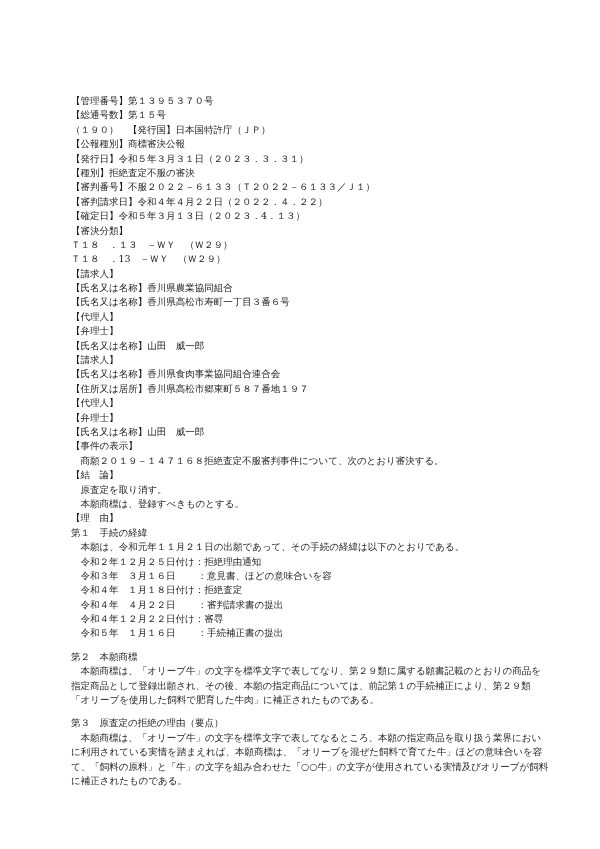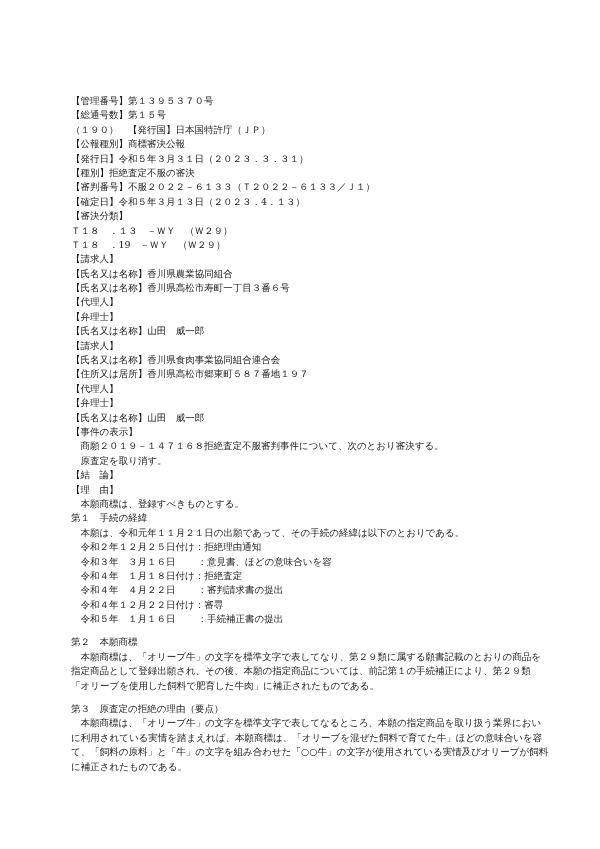--- a/index.html
+++ b/index.html
@@ -43,6 +43,7 @@
       <div class="line">【発行日】令和５年３月３１日（２０２３．３．３１）</div>
       <div class="line">【種別】拒絶査定不服の審決</div>
       <div class="line">【審判番号】不服２０２２－６１３３（Ｔ２０２２－６１３３／Ｊ１）</div>
+      <div class="line">【審判請求日】令和４年４月２２日（２０２２．４．２２）</div>
       <div class="line">【確定日】令和５年３月１３日（２０２３．4．１３）</div>
       <div class="line">【審決分類】</div>
       <div class="line">Ｔ１８　．１３　－ＷＹ　（Ｗ２９）</div>

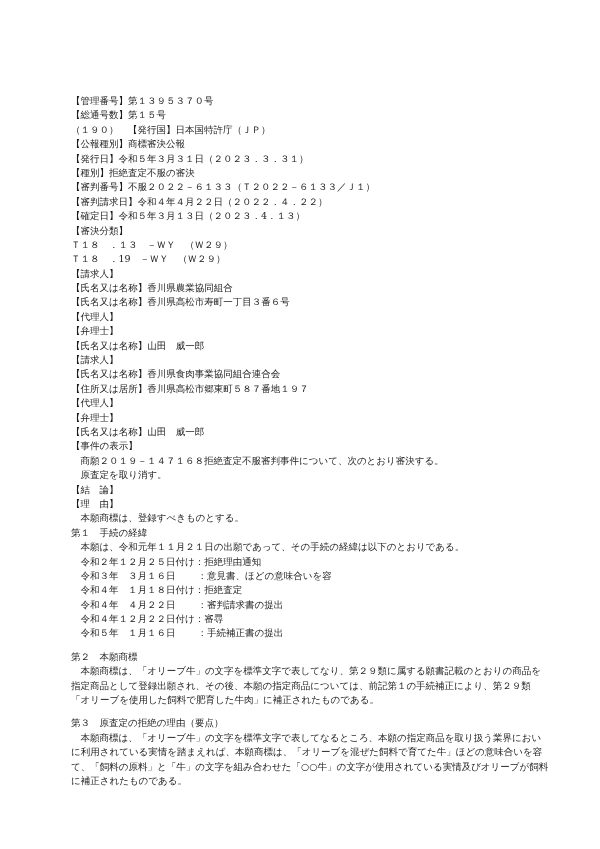--- a/index.html
+++ b/index.html
@@ -47,7 +47,7 @@
       <div class="line">【確定日】令和５年３月１３日（２０２３．4．１３）</div>
       <div class="line">【審決分類】</div>
       <div class="line">Ｔ１８　．１３　－ＷＹ　（Ｗ２９）</div>
-      <div class="line">Ｔ１８　．19　－ＷＹ　（Ｗ２９）</div>
+      <div class="line">Ｔ１８　．13　－ＷＹ　（Ｗ２９）</div>
       <div class="line">【請求人】</div>
       <div class="line">【氏名又は名称】香川県農業協同組合</div>
       <div class="line">【氏名又は名称】香川県高松市寿町一丁目３番６号</div>

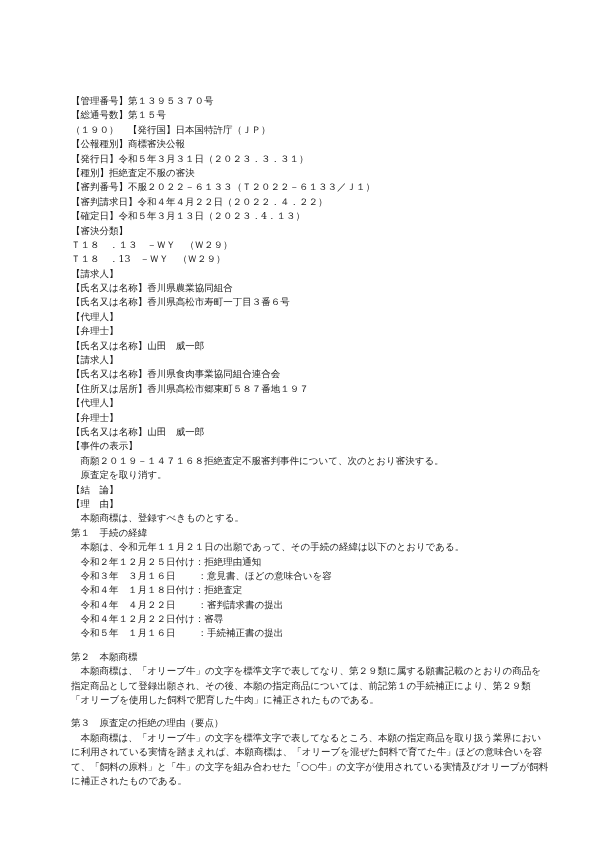--- a/index.html
+++ b/index.html
@@ -62,8 +62,8 @@
       <div class="line">【氏名又は名称】山田　威一郎</div>
       <div class="line">【事件の表示】</div>
       <div class="line">　商願２０１９－１４７１６８拒絶査定不服審判事件について、次のとおり審決する。</div>
+      <div class="line">【結　論】</div>
       <div class="line">　原査定を取り消す。</div>
-      <div class="line">【結　論】</div>
       <div class="line">【理　由】</div>
       <div class="line">　本願商標は、登録すべきものとする。</div>
       <div class="line">第１　手続の経緯</div>

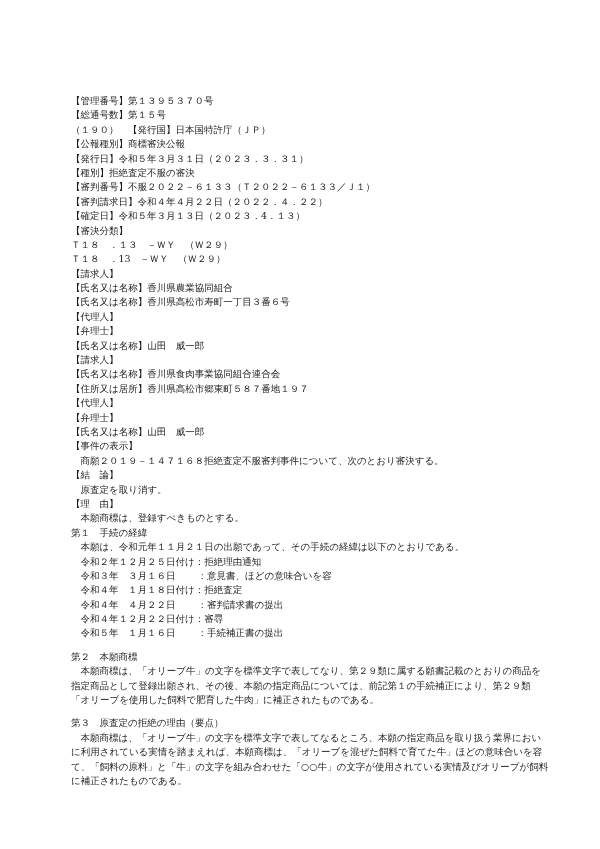--- a/index.html
+++ b/index.html
@@ -64,8 +64,8 @@
       <div class="line">　商願２０１９－１４７１６８拒絶査定不服審判事件について、次のとおり審決する。</div>
       <div class="line">【結　論】</div>
       <div class="line">　原査定を取り消す。</div>
+      <div class="line">　本願商標は、登録すべきものとする。</div>
       <div class="line">【理　由】</div>
-      <div class="line">　本願商標は、登録すべきものとする。</div>
       <div class="line">第１　手続の経緯</div>
       <div class="line">　本願は、令和元年１１月２１日の出願であって、その手続の経緯は以下のとおりである。</div>
       <div class="line">　令和２年１２月２５日付け：拒絶理由通知</div>

